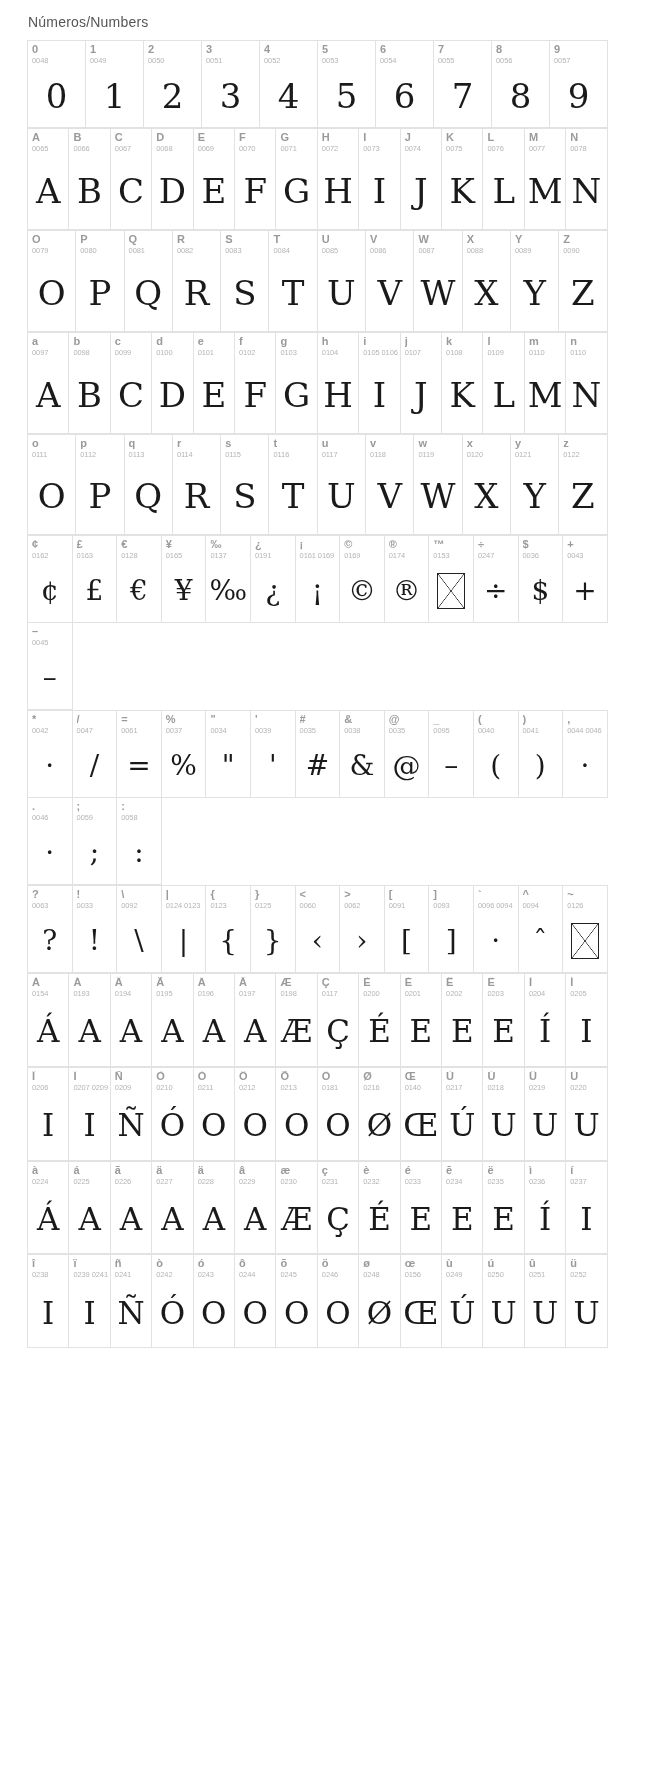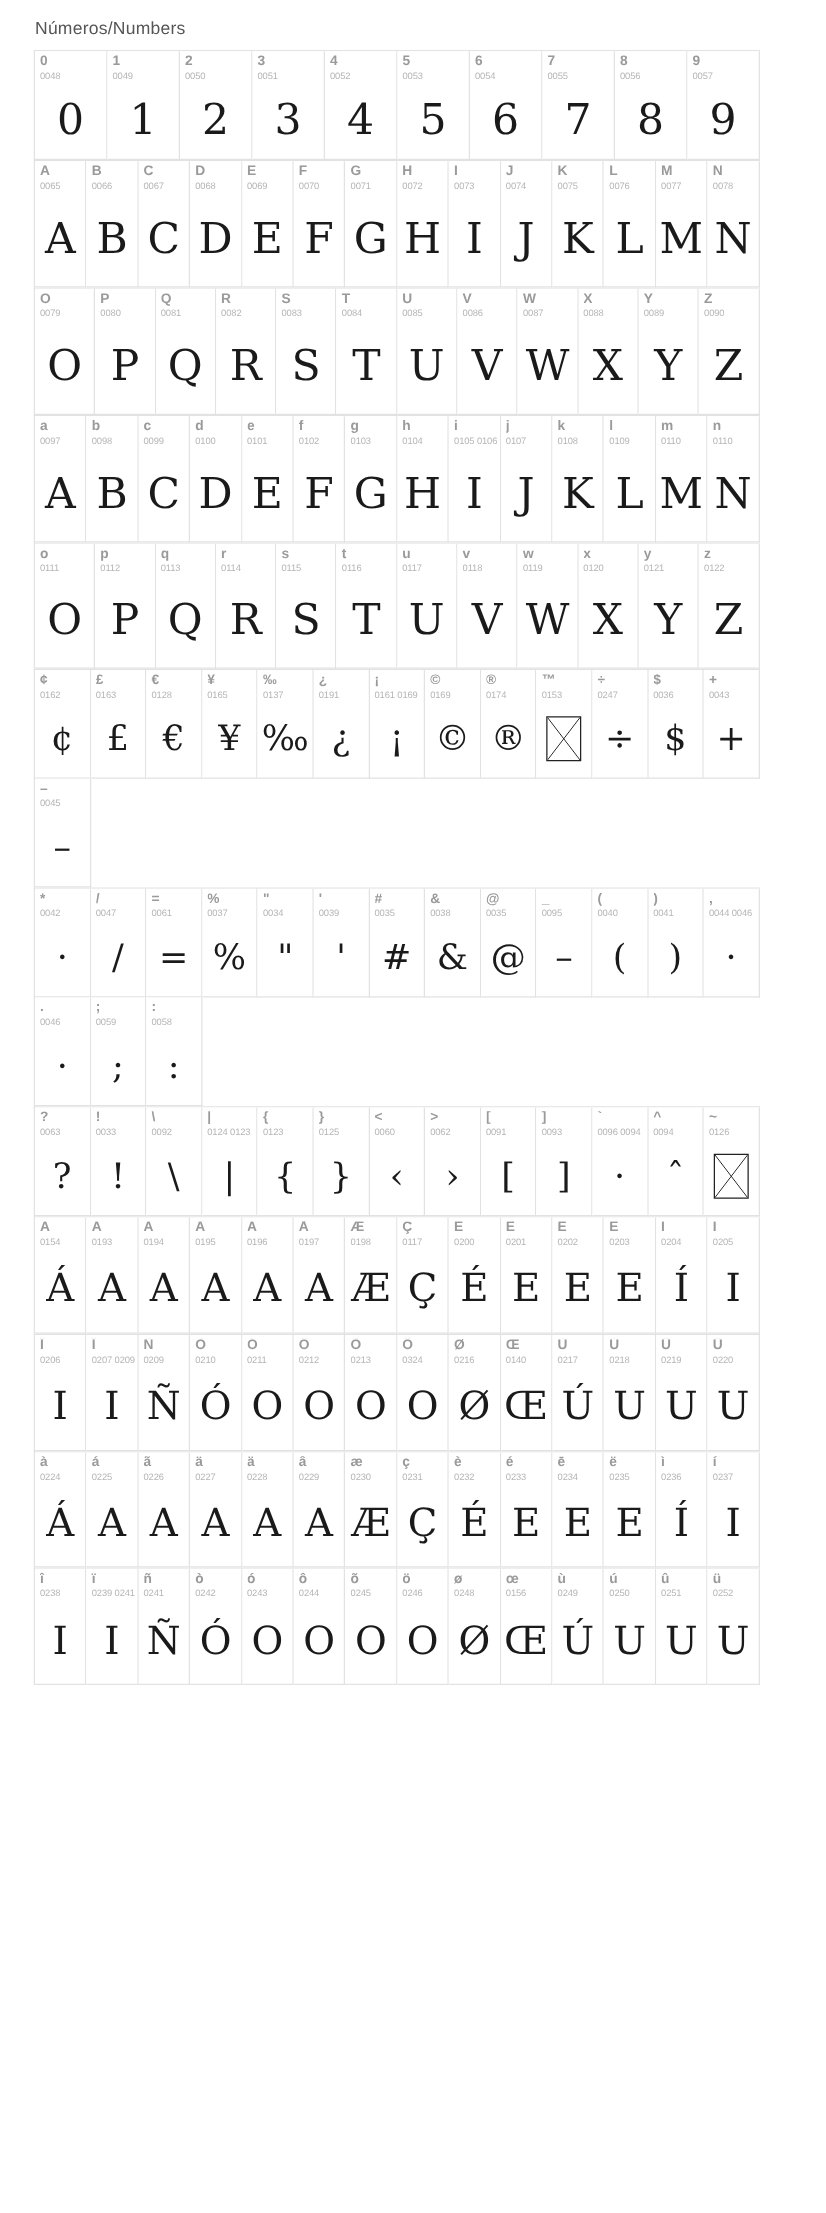--- a/index.html
+++ b/index.html
@@ -1008,7 +1008,7 @@
           <div class="cell">
             <div class="meta">
               <span class="ch-label">Ö</span>
-              <span class="code">0324</span>
+              <span class="code">0181</span>
             </div>
             <div class="glyph">O</div>
           </div>

